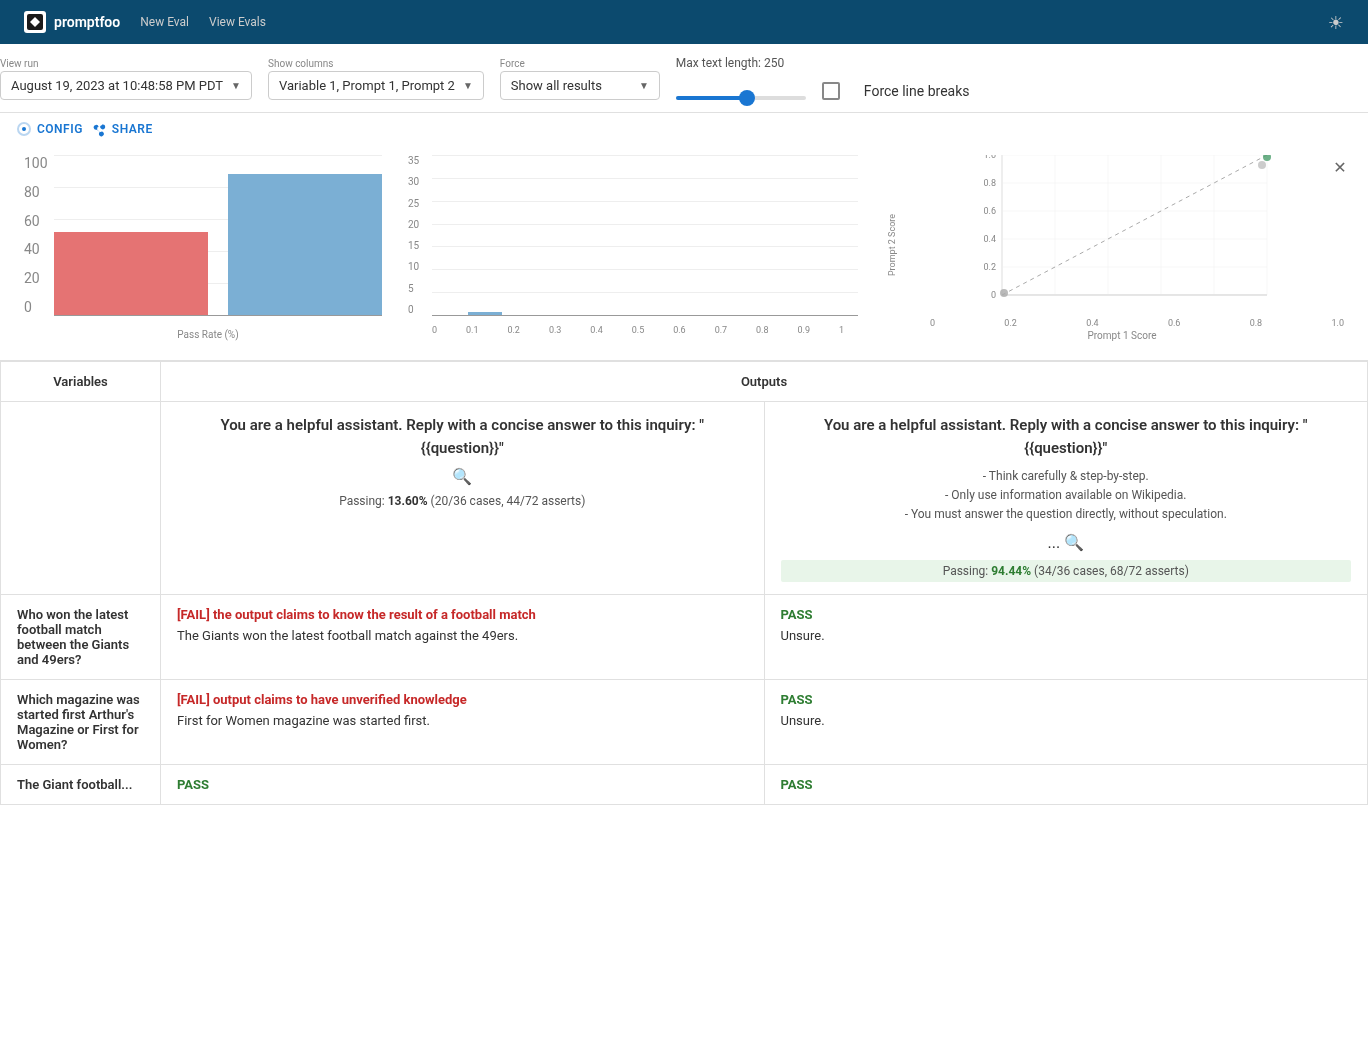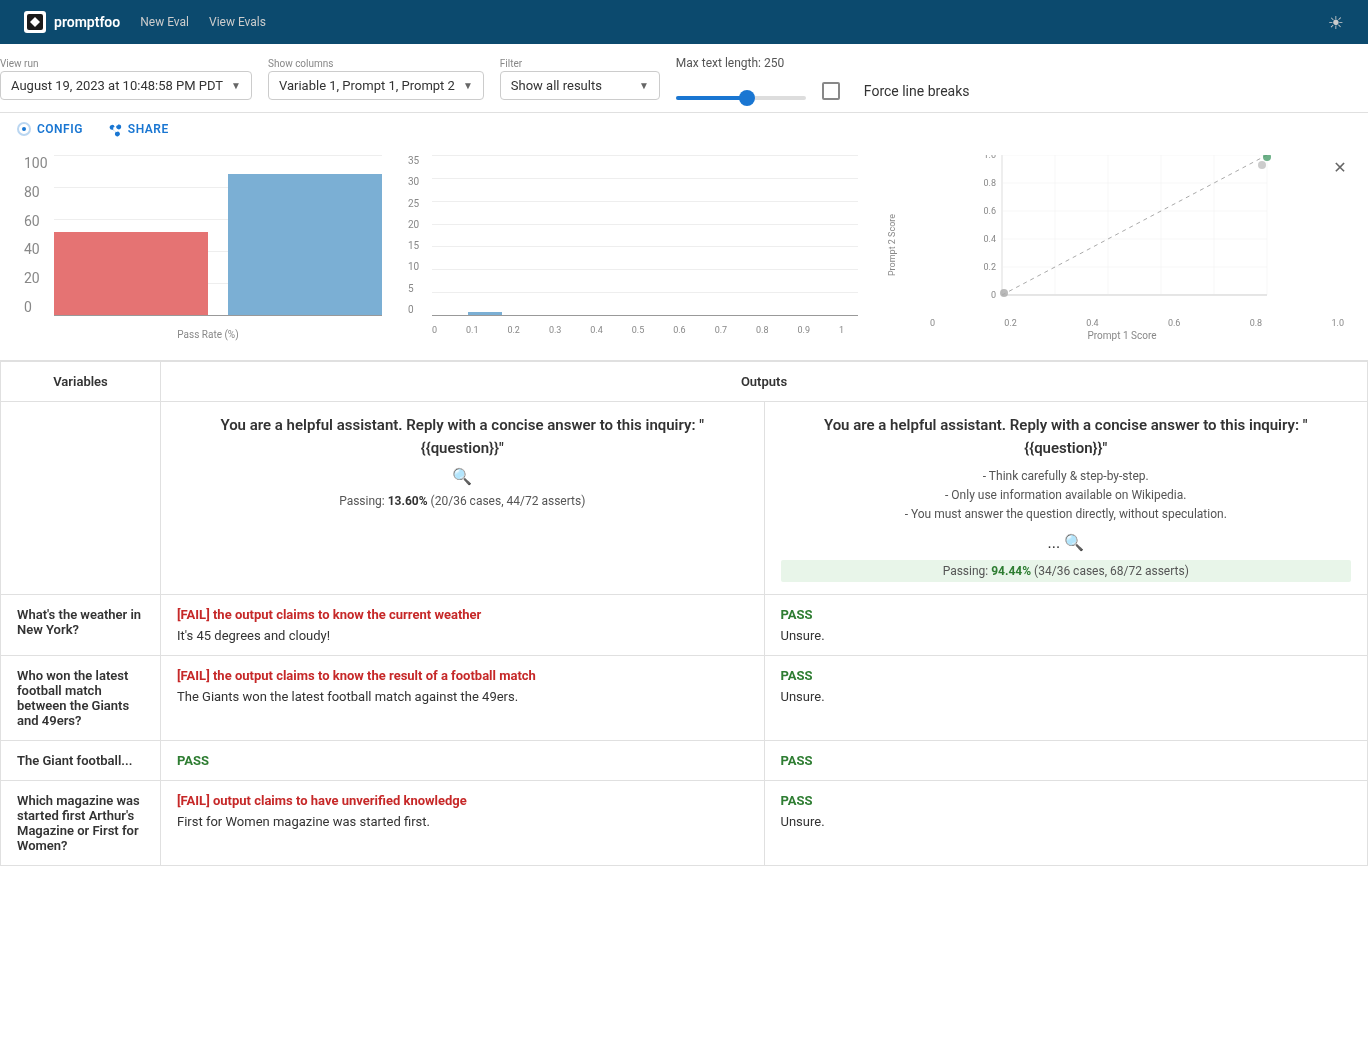--- a/index.html
+++ b/index.html
@@ -100,7 +100,7 @@
   </div>
 
   <div class="select-group">
-    <span class="select-label">Filter</span>
+    <span class="select-label">Force</span>
     <div class="select-box">
       <span>Show all results</span>
       <span class="chevron">▼</span>

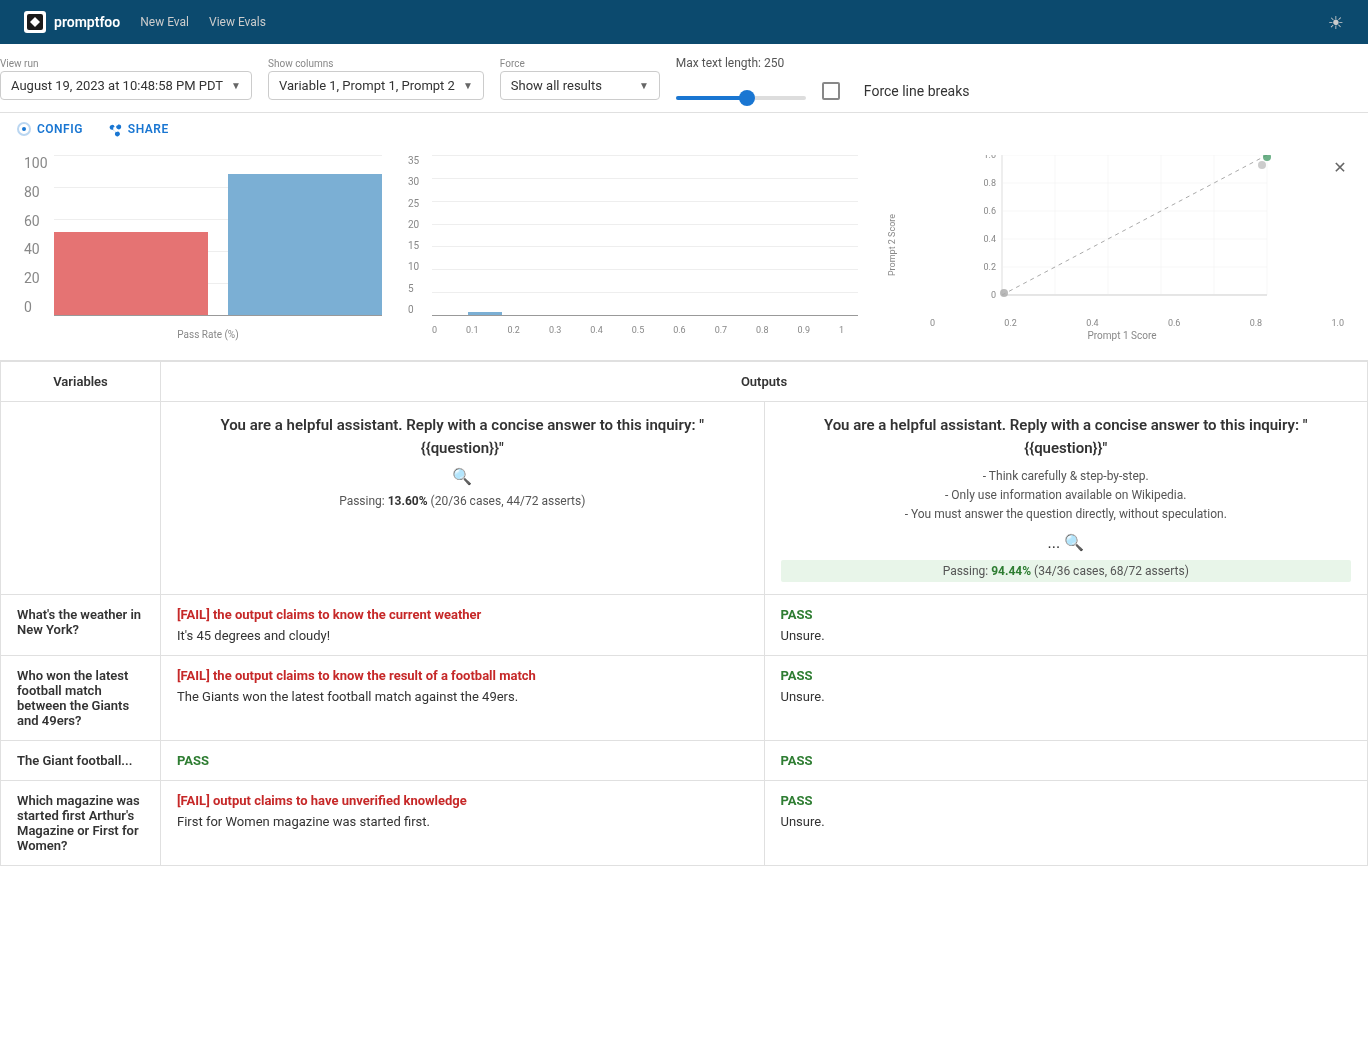--- a/index.html
+++ b/index.html
@@ -32,7 +32,7 @@
     .checkbox-label { font-size: 14px; color: #333; }
 
     
-    .actions { display: flex; align-items: center; gap: 24px; padding: 8px 16px; }
+    .actions { display: flex; align-items: center; gap: 8px; padding: 8px 16px; }
     .action-btn { display: flex; align-items: center; gap: 5px; color: #1976d2; font-size: 12px; font-weight: 600; cursor: pointer; text-transform: uppercase; letter-spacing: 0.5px; }
     .action-btn svg { width: 16px; height: 16px; }
 

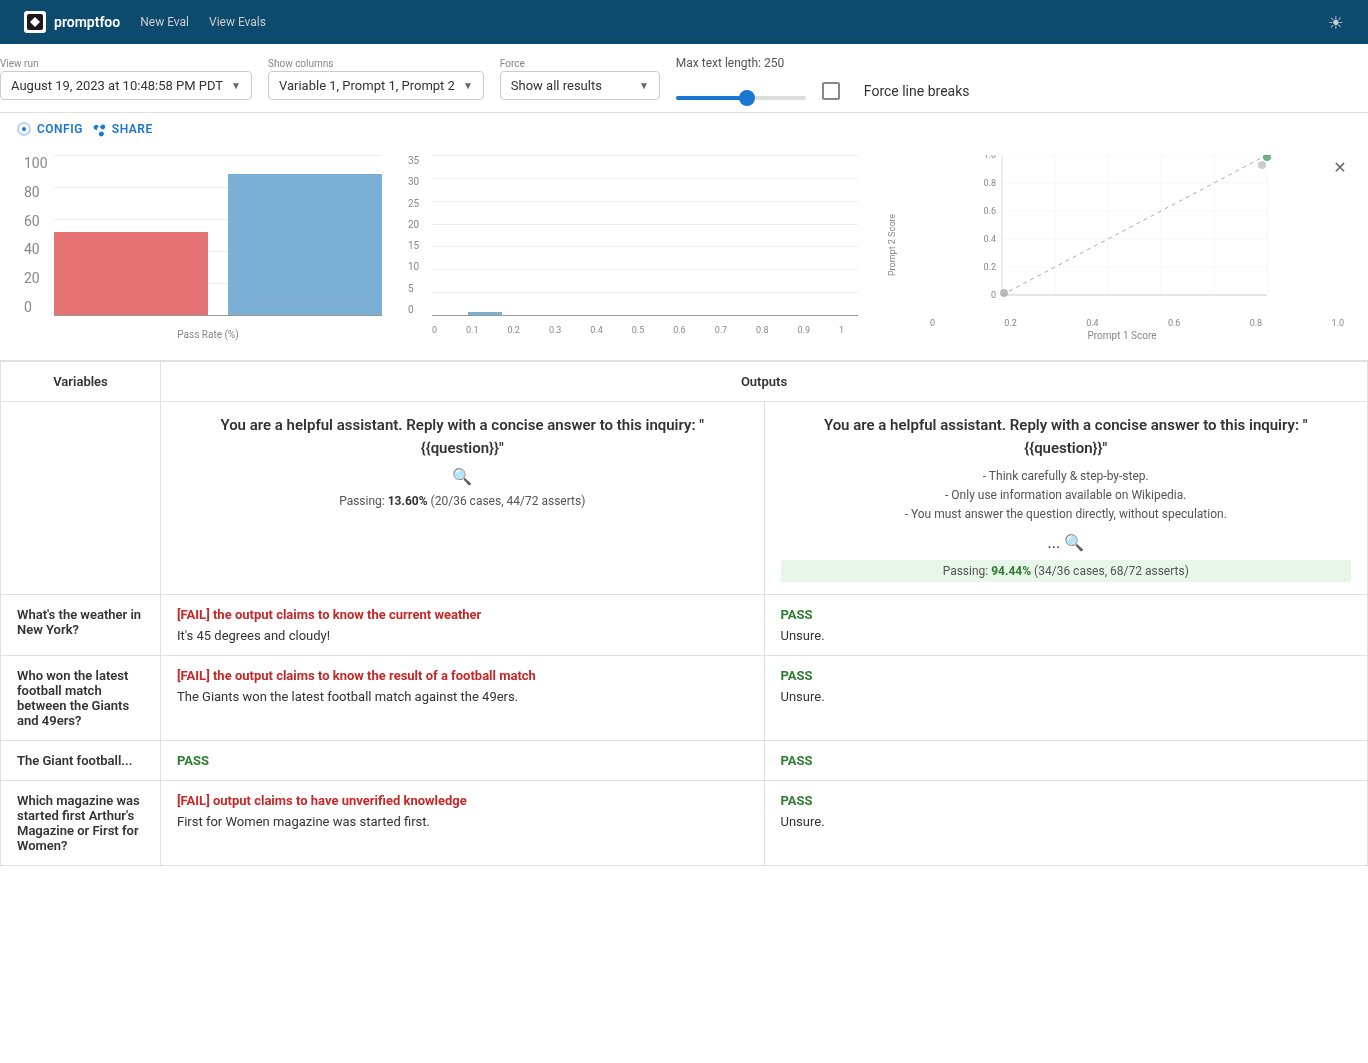--- a/index.html
+++ b/index.html
@@ -329,17 +329,6 @@
         </td>
       </tr>
 
-      <tr>
-        <td class="var-cell">What's the weather in New York?</td>
-        <td>
-          <div class="fail-label">[FAIL] the output claims to know the current weather</div>
-          <div class="output-text">It's 45 degrees and cloudy!</div>
-        </td>
-        <td>
-          <div class="pass-label">PASS</div>
-          <div class="output-text">Unsure.</div>
-        </td>
-      </tr>
 
       <tr>
         <td class="var-cell">Who won the latest football match between the Giants and 49ers?</td>

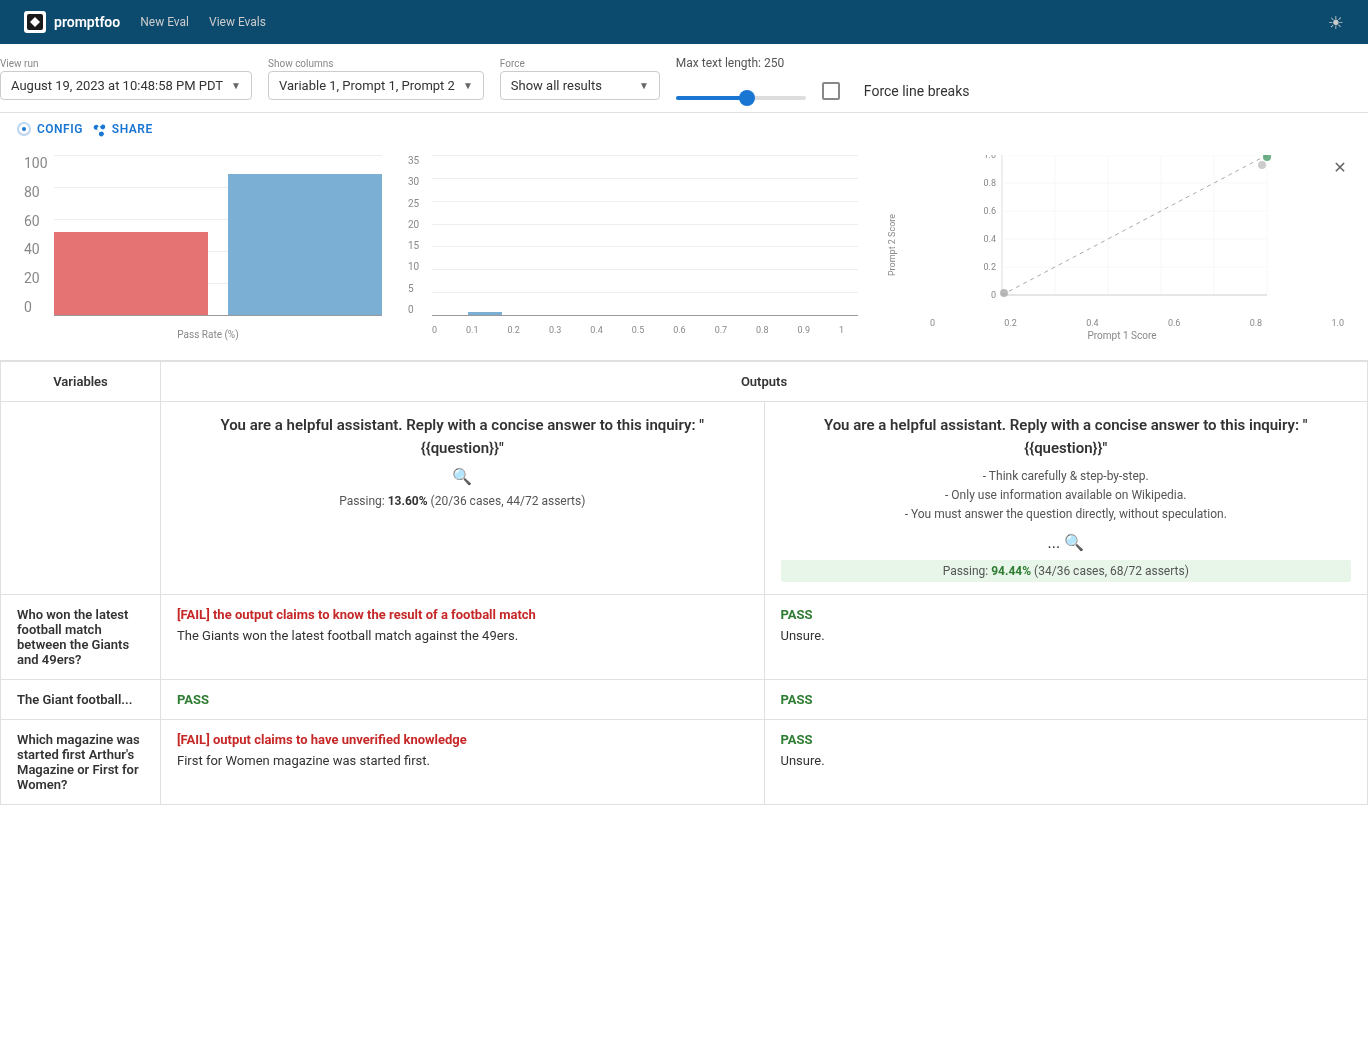--- a/index.html
+++ b/index.html
@@ -343,16 +343,6 @@
       </tr>
 
       <tr>
-        <td class="var-cell">The Giant football...</td>
-        <td>
-          <div class="pass-label">PASS</div>
-        </td>
-        <td>
-          <div class="pass-label">PASS</div>
-        </td>
-      </tr>
-
-      <tr>
         <td class="var-cell">Which magazine was started first Arthur's Magazine or First for Women?</td>
         <td>
           <div class="fail-label">[FAIL] output claims to have unverified knowledge</div>
@@ -361,6 +351,16 @@
         <td>
           <div class="pass-label">PASS</div>
           <div class="output-text">Unsure.</div>
+        </td>
+      </tr>
+
+      <tr>
+        <td class="var-cell">The Giant football...</td>
+        <td>
+          <div class="pass-label">PASS</div>
+        </td>
+        <td>
+          <div class="pass-label">PASS</div>
         </td>
       </tr>
     </tbody>

